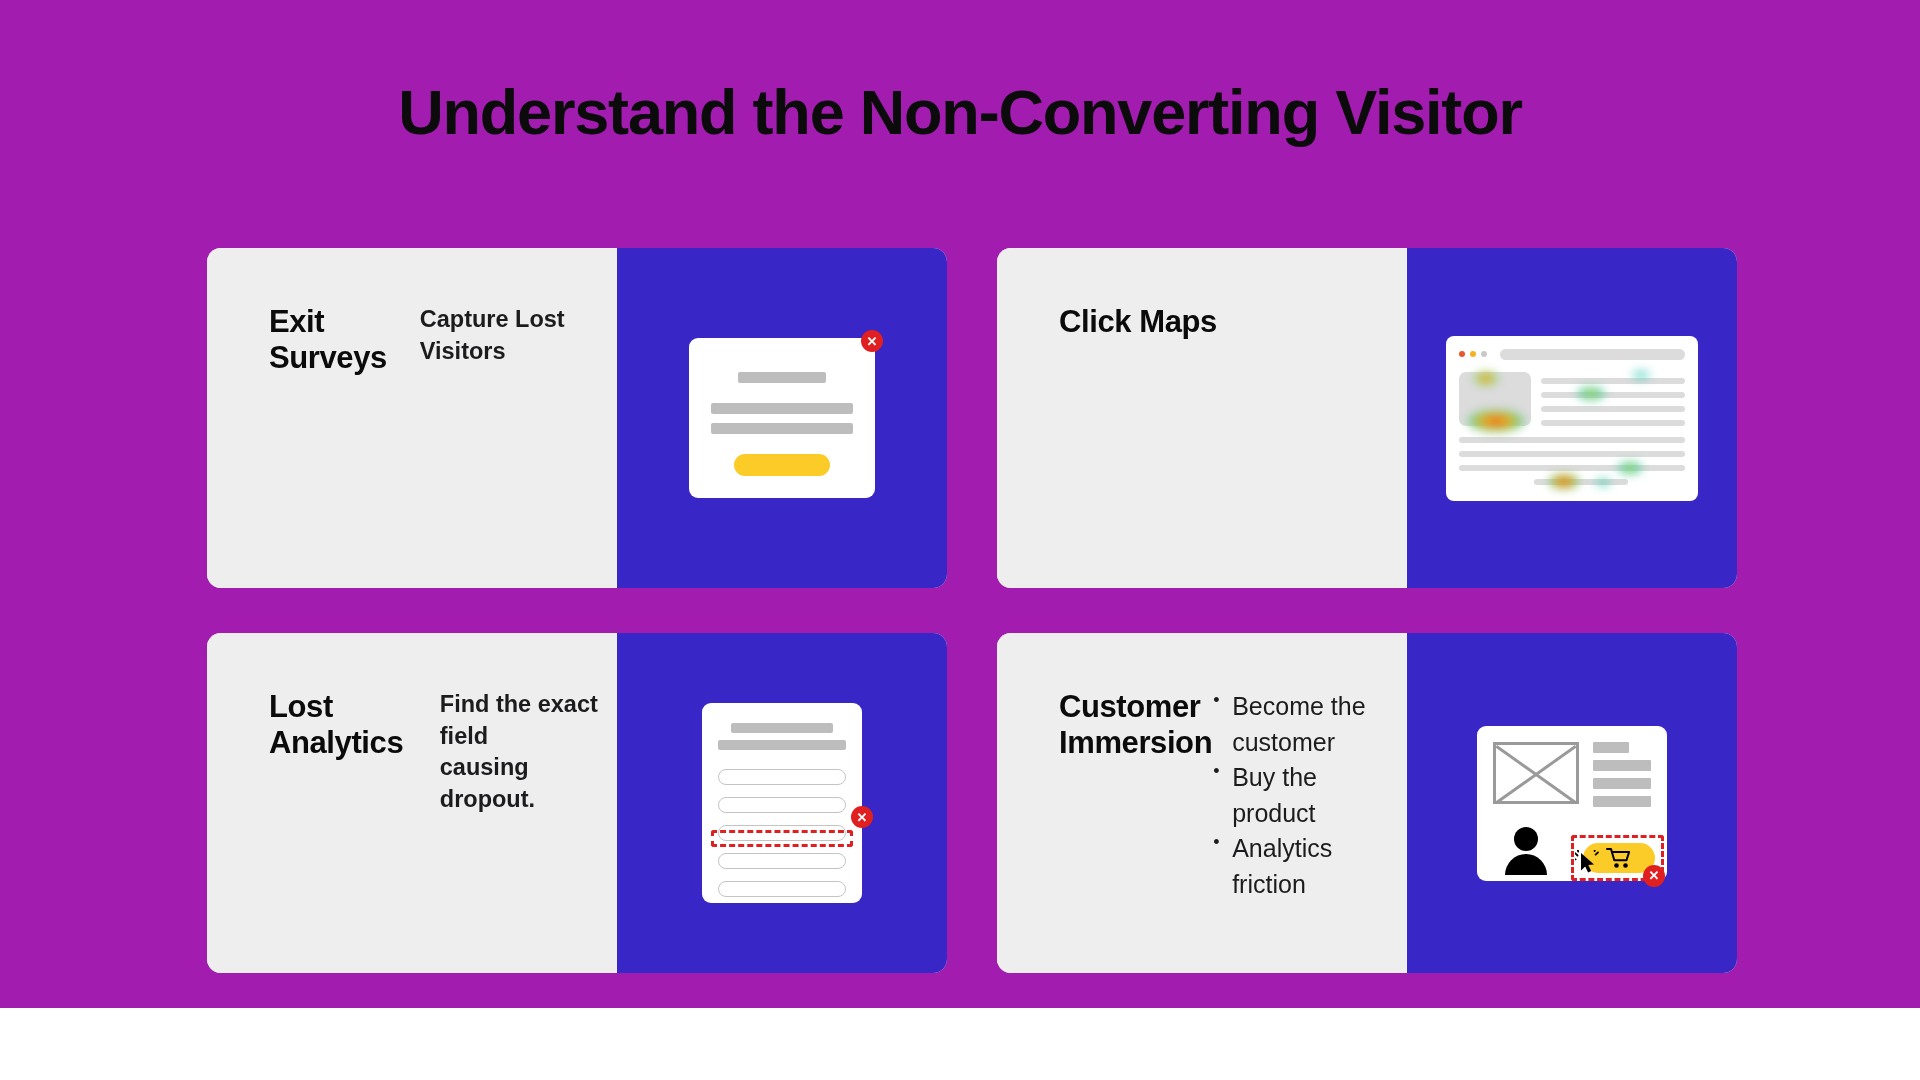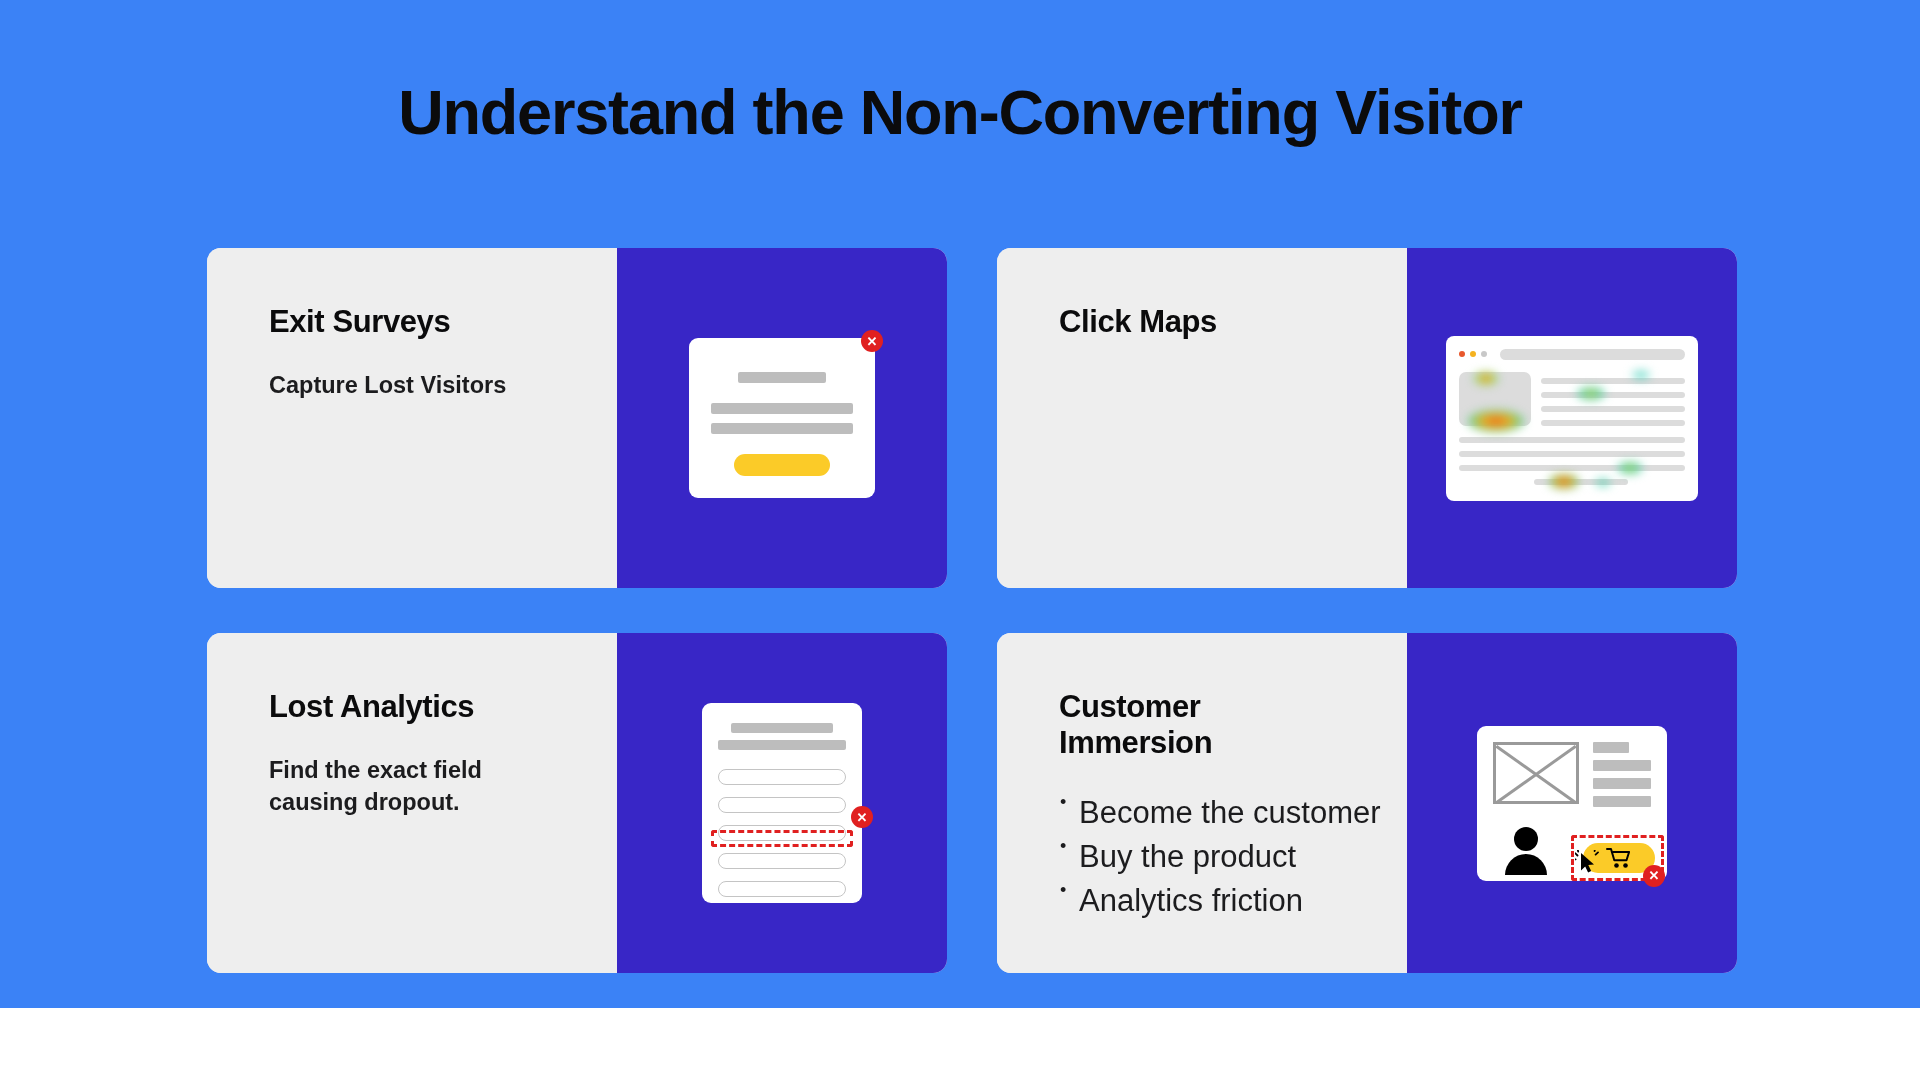--- a/index.html
+++ b/index.html
@@ -12,7 +12,7 @@
   .page {
     position: relative;
     width: 1920px; height: 1008px;
-    background: #3b82f6;
+    background: #a21caf;
   }
 
   

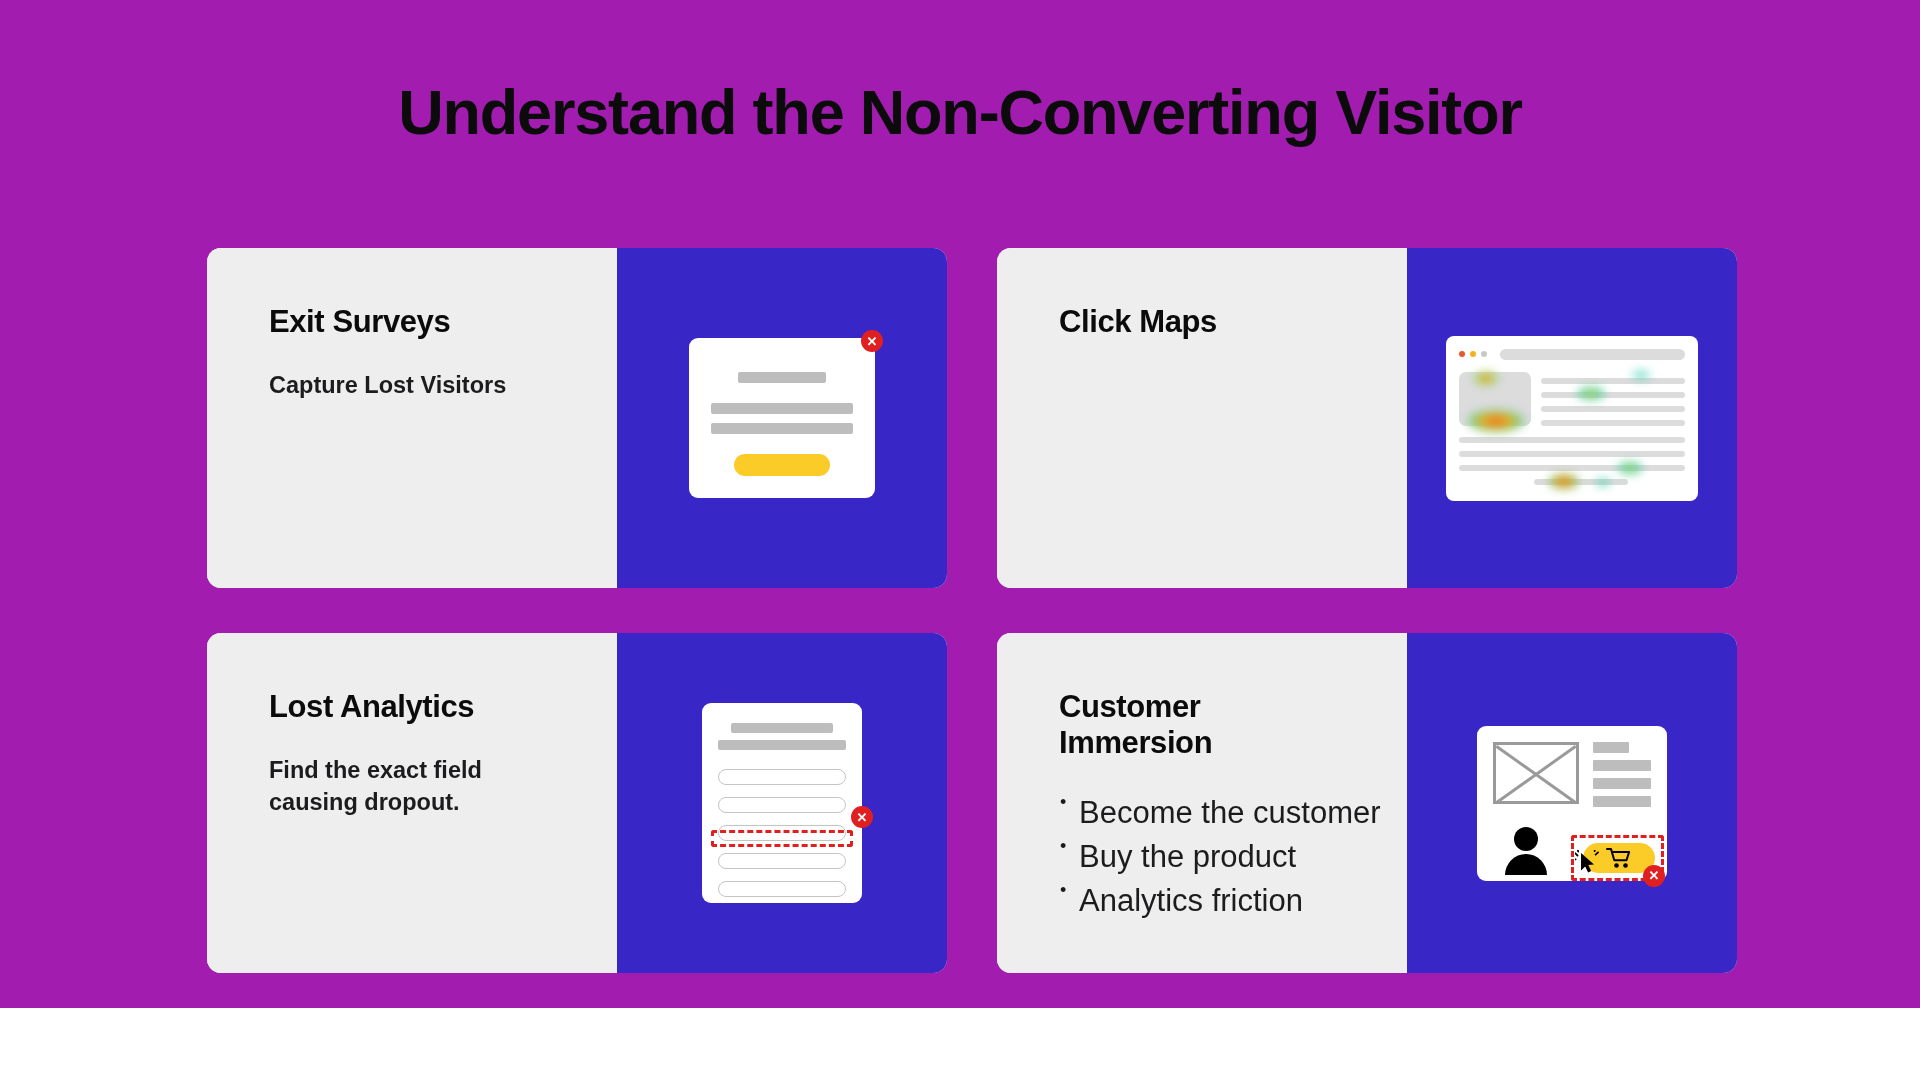--- a/index.html
+++ b/index.html
@@ -50,7 +50,7 @@
     background: #eeeeee;
     padding: 56px 0 17px 62px;
     display: flex;
-    flex-direction: column;
+    flex-direction: row;
   }
   .card-right {
     flex: 1 1 auto;

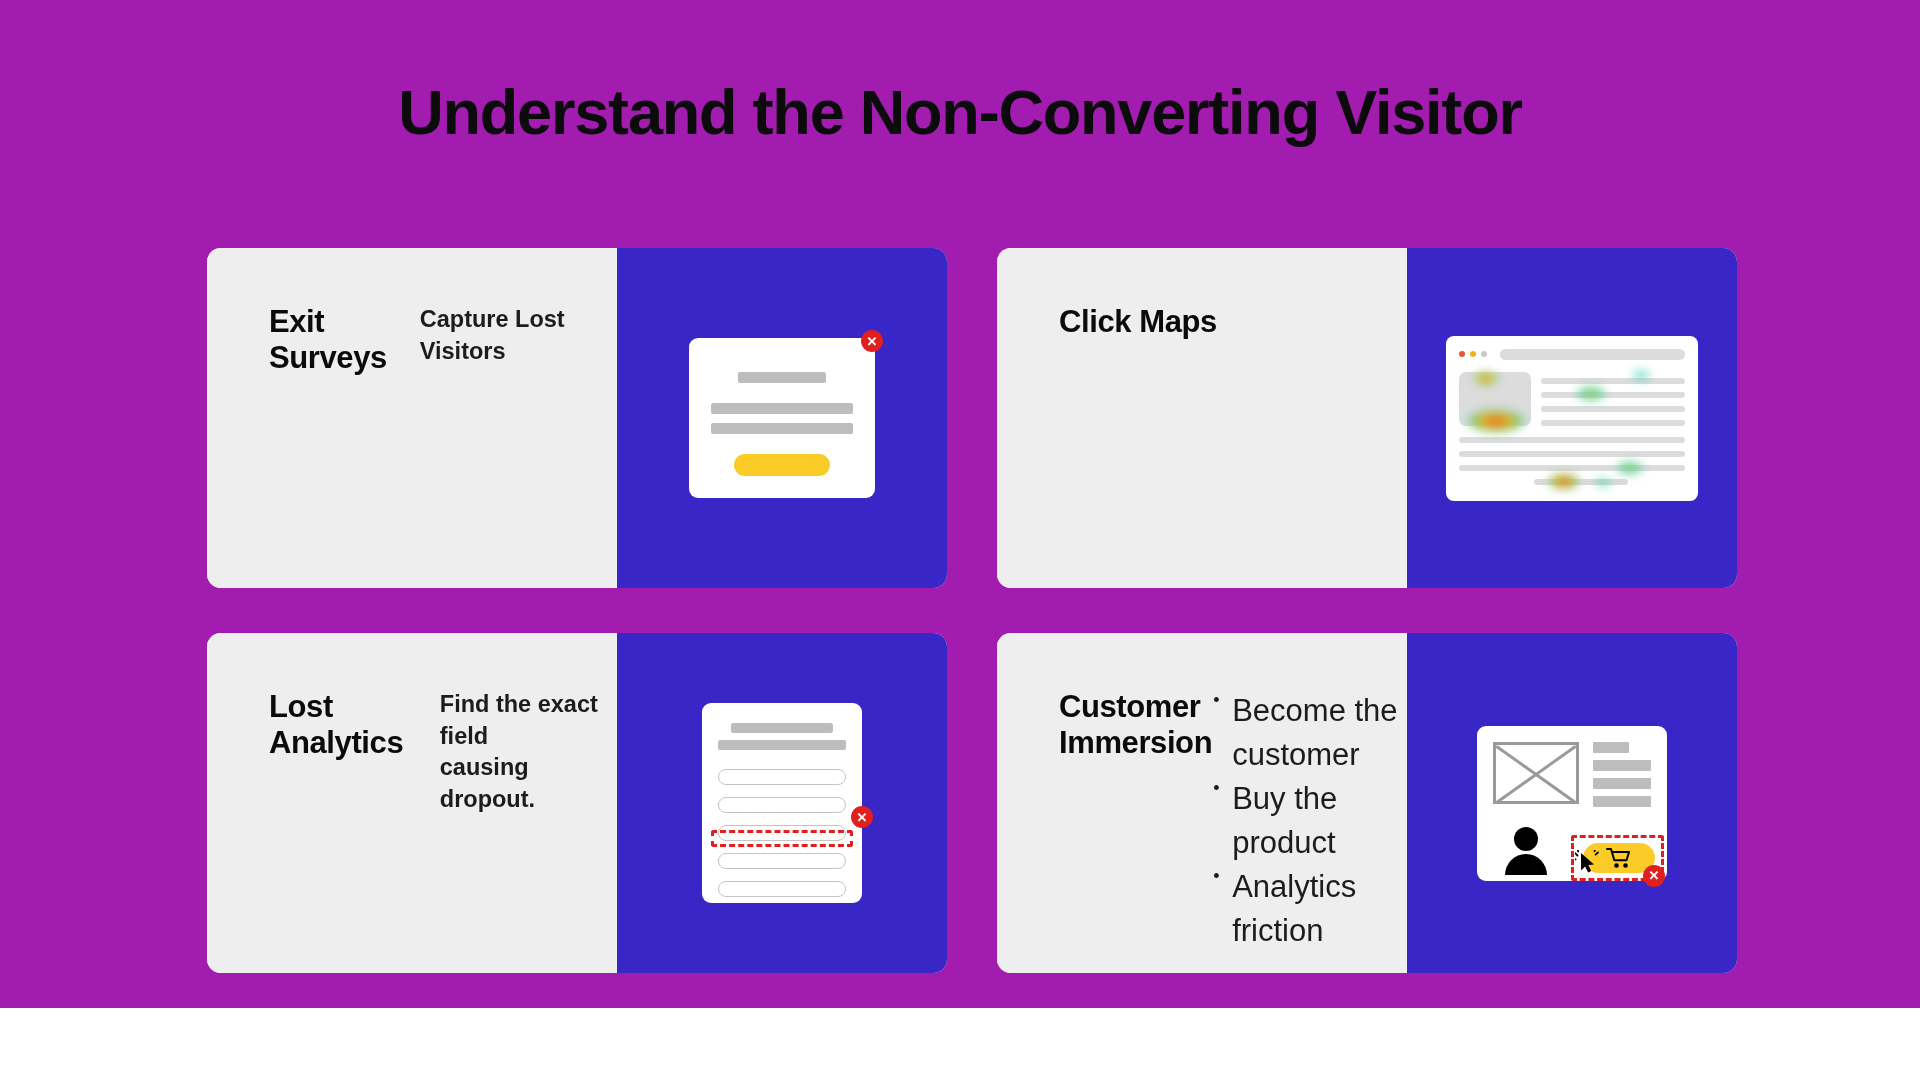--- a/index.html
+++ b/index.html
@@ -79,7 +79,7 @@
   .card-sub + .card-sub { margin-top: 31px; }
   .bullets {
     list-style: none;
-    font-size: 31px;
+    font-size: 25px;
     color: #1c1c1e;
     line-height: 1.42;
   }

